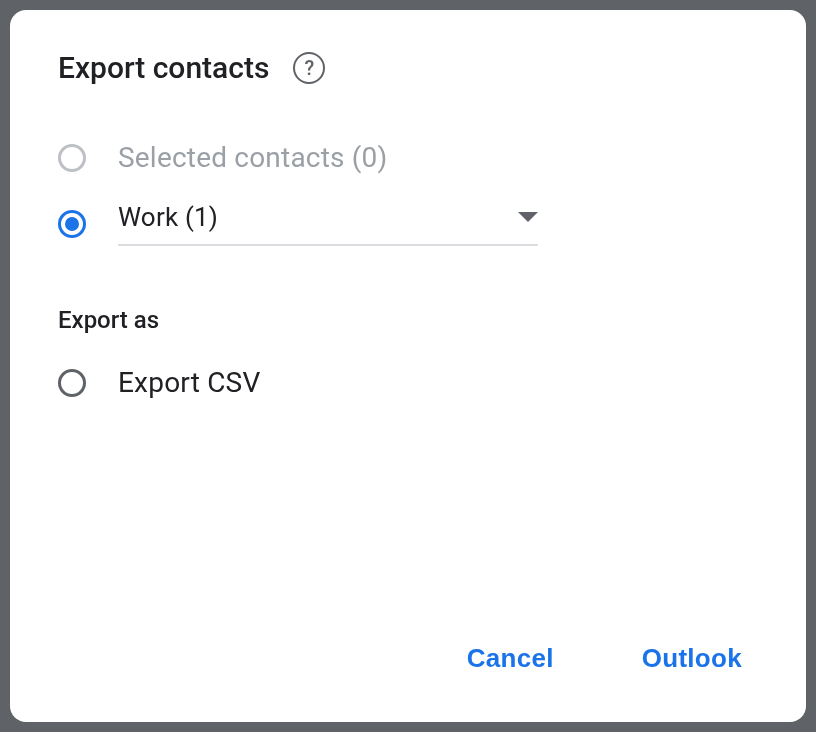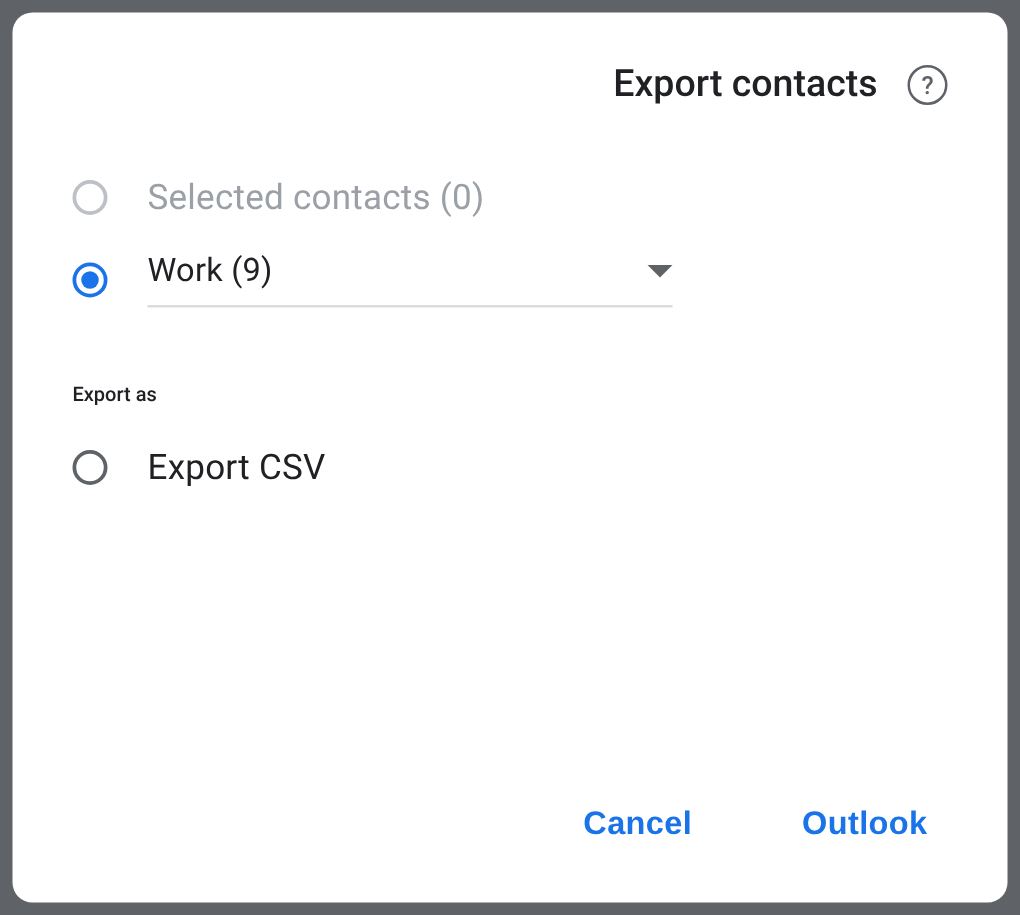--- a/index.html
+++ b/index.html
@@ -34,7 +34,6 @@
       align-items: center;
       gap: 24px;
       margin-bottom: 56px;
-      justify-content: flex-end;
     }
     
     .dialog-title {

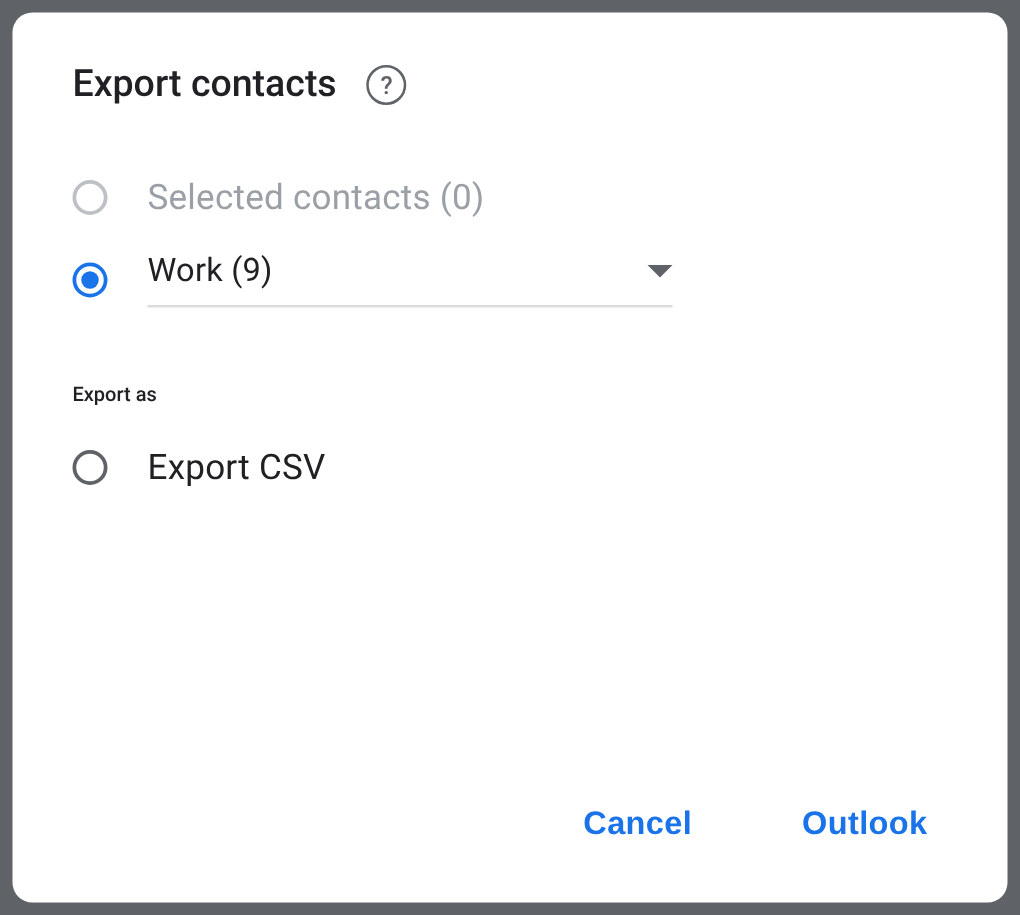--- a/index.html
+++ b/index.html
@@ -190,7 +190,7 @@
     <div class="dropdown-row">
       <div class="radio selected"></div>
       <div class="dropdown">
-        <span class="dropdown-label">Work (9)</span>
+        <span class="dropdown-label">Work (1)</span>
         <div class="dropdown-arrow"></div>
       </div>
     </div>

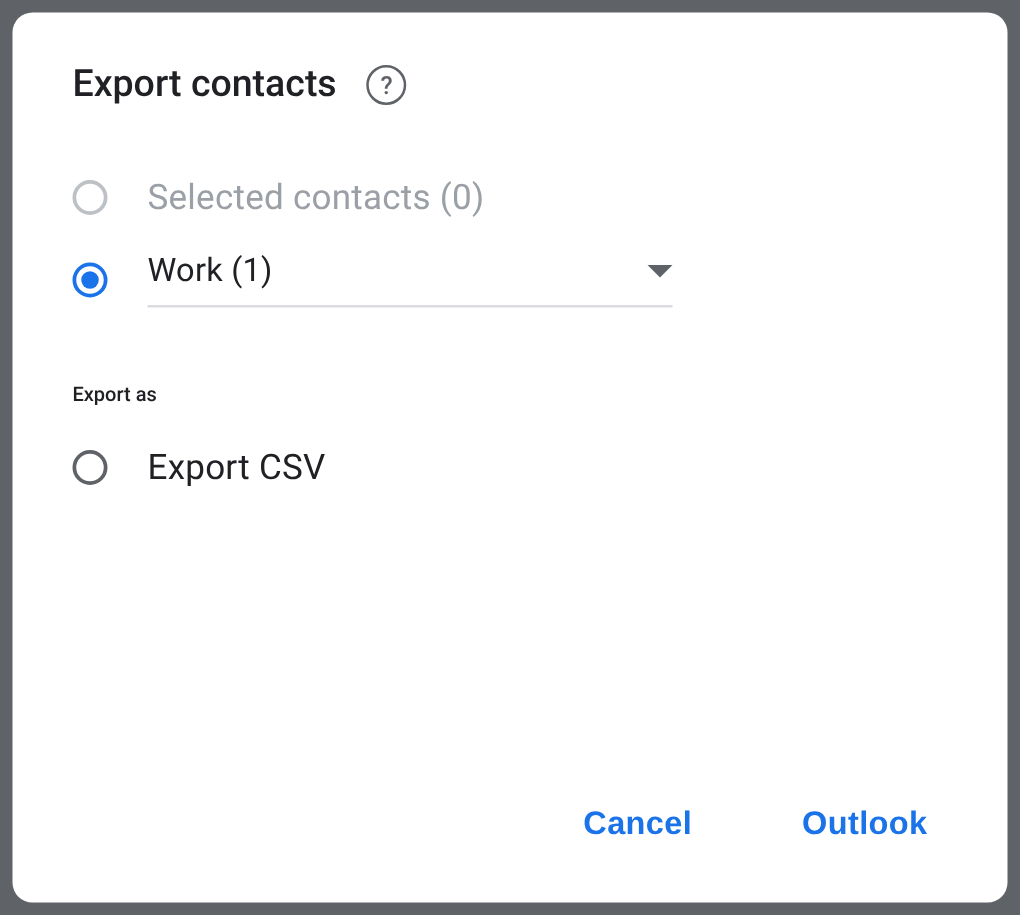--- a/index.html
+++ b/index.html
@@ -140,7 +140,7 @@
     }
     
     .section-label {
-      font-size: 16px;
+      font-size: 24px;
       font-weight: 500;
       color: #202124;
       margin-bottom: 32px;

